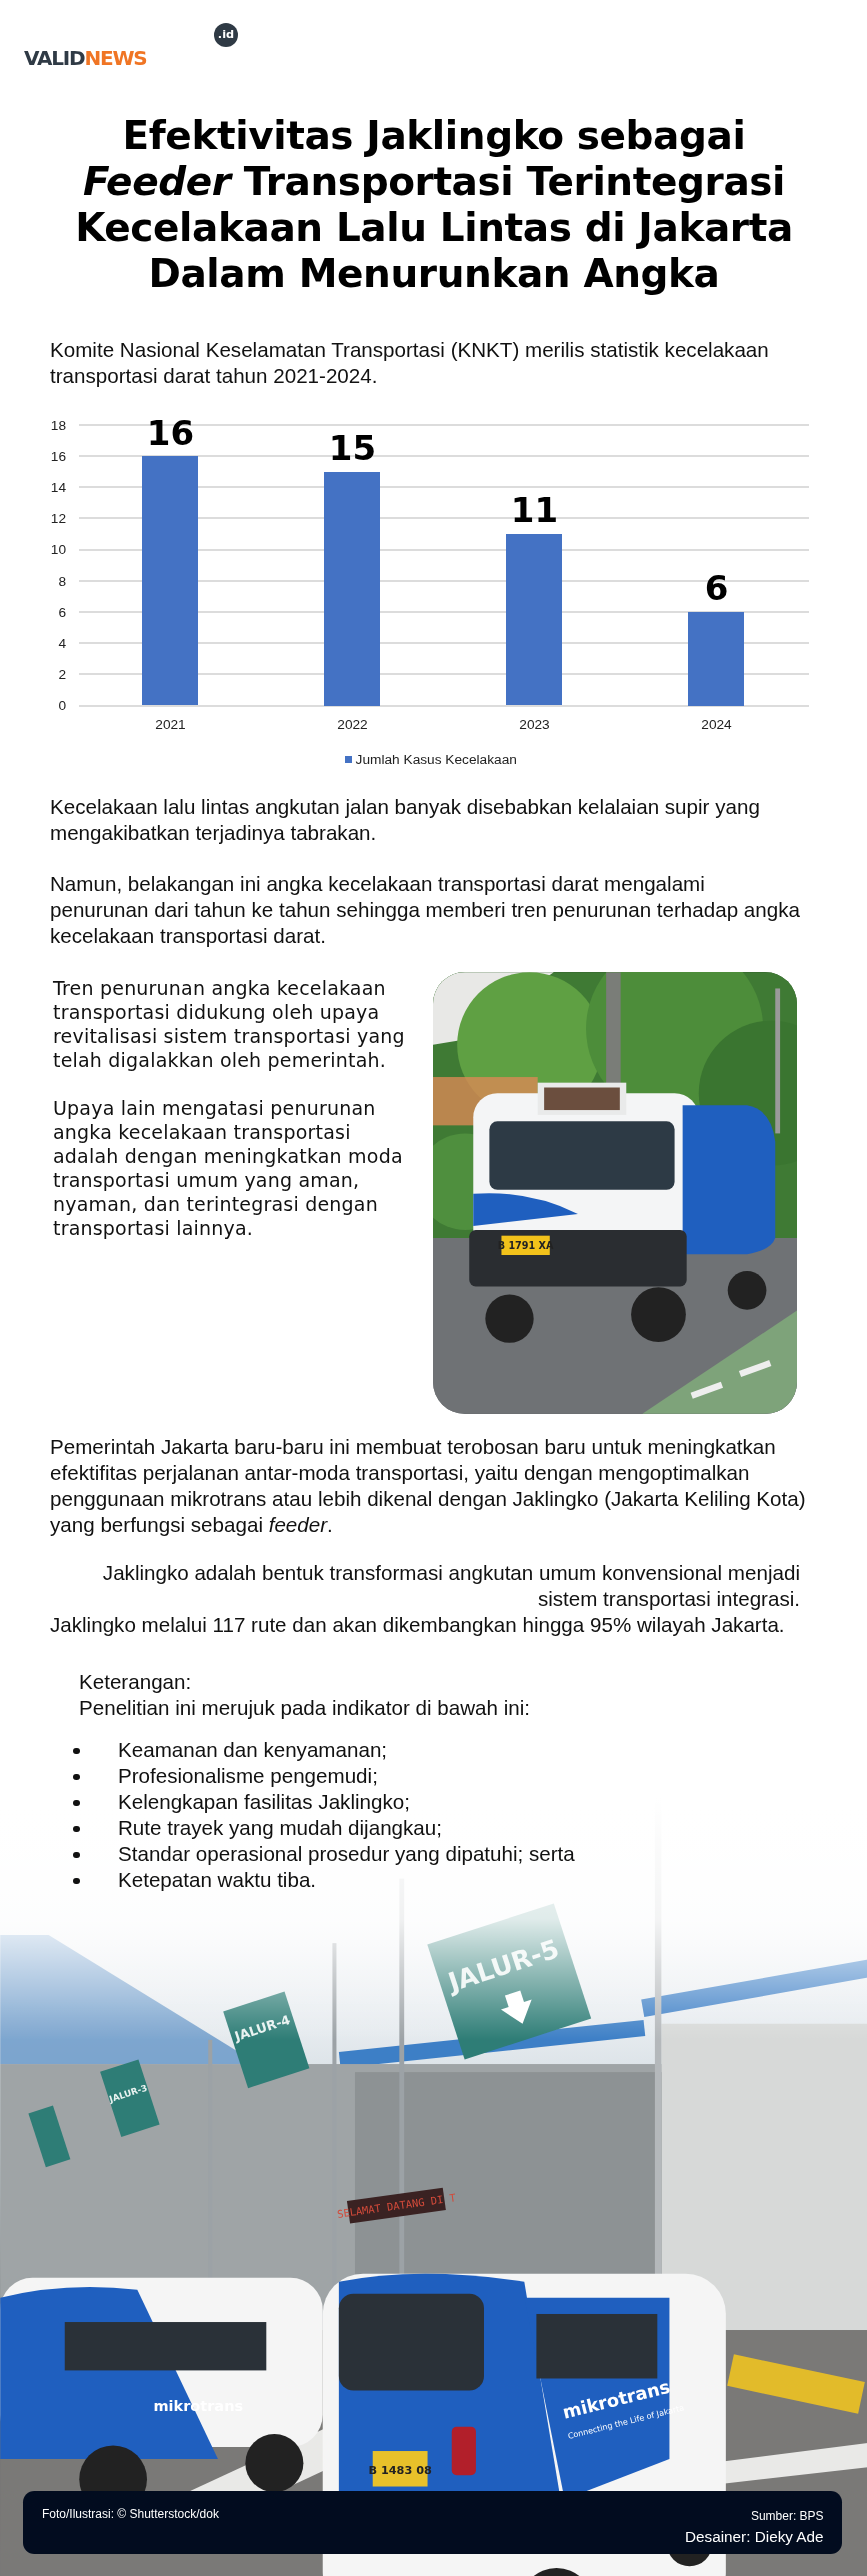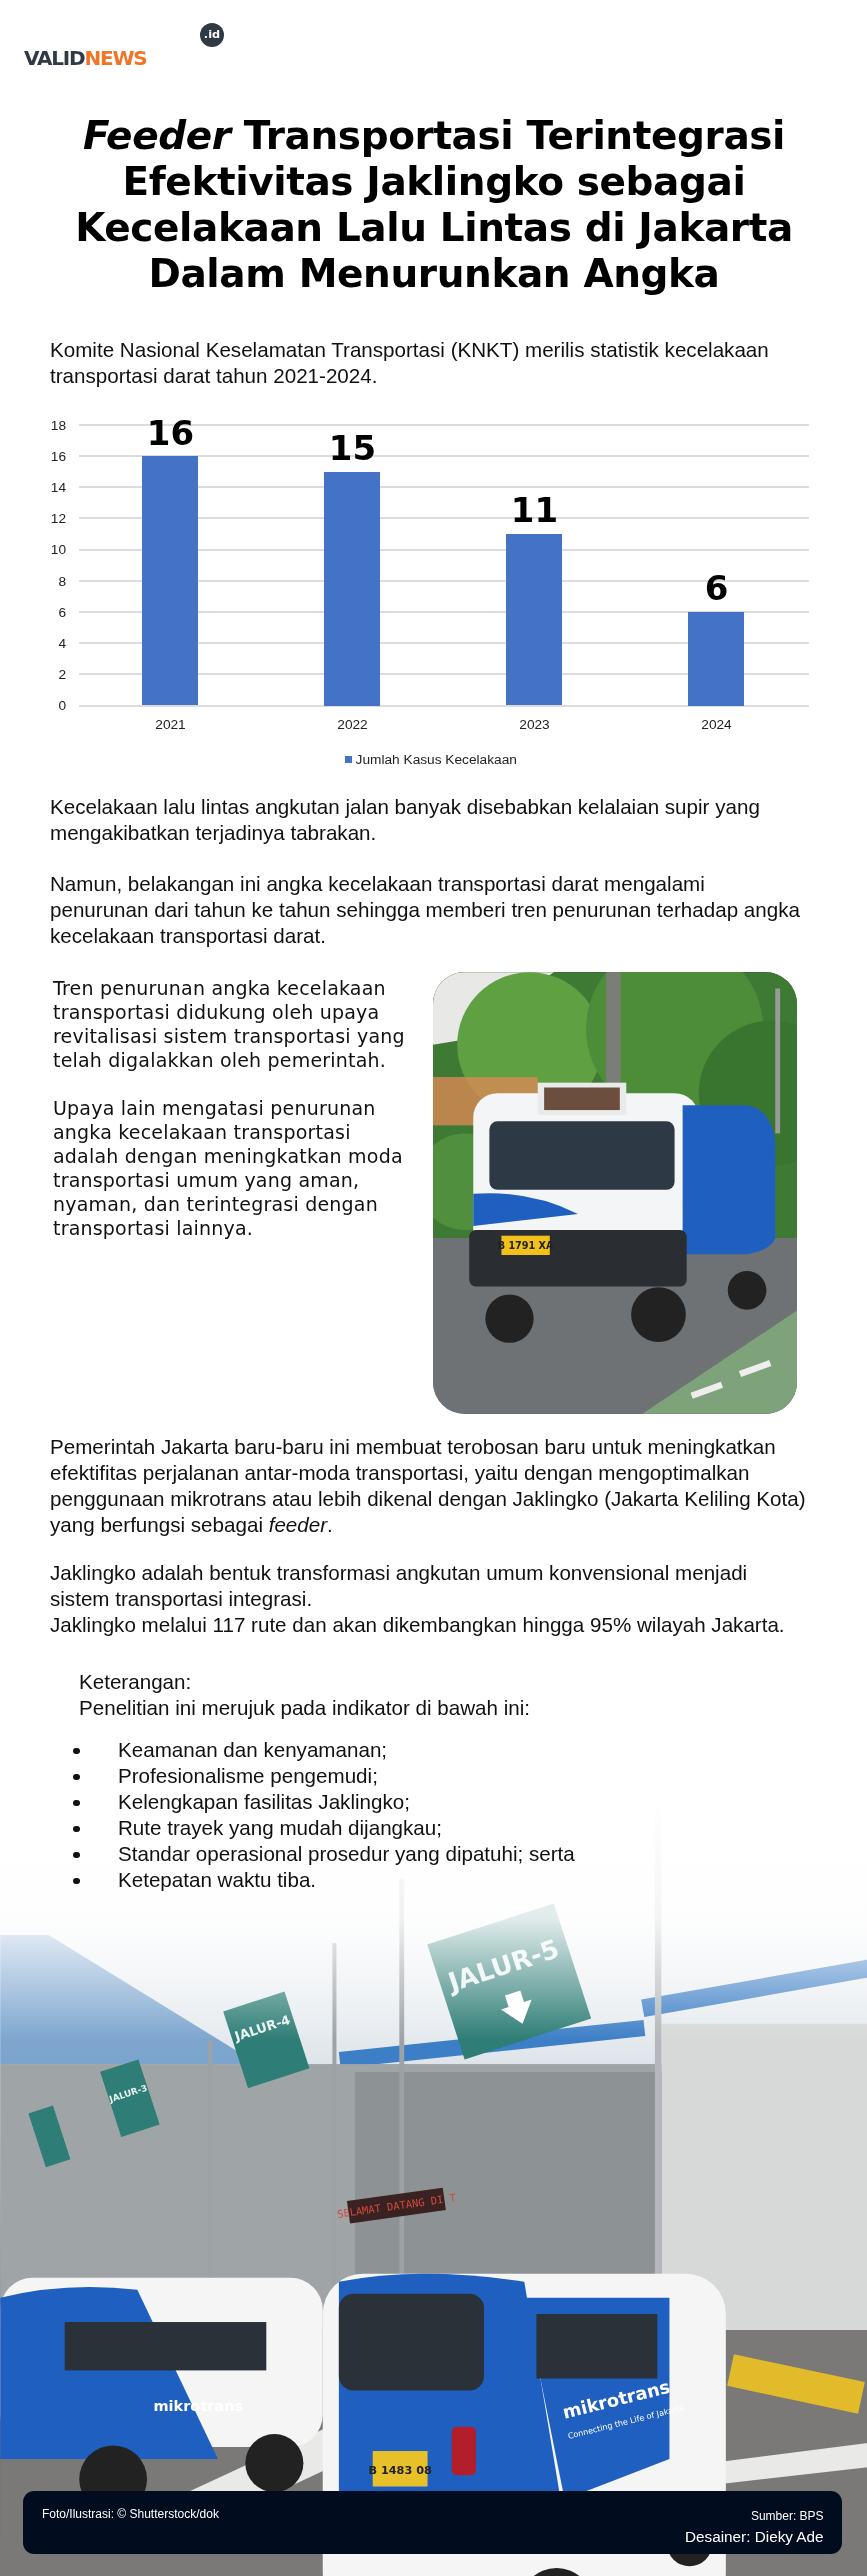--- a/index.html
+++ b/index.html
@@ -11,7 +11,7 @@
   .logo-text { font-family: "DejaVu Sans", sans-serif; font-weight: 900; font-size: 20px; letter-spacing: -1.2px; line-height: 1; }
   .logo-valid { color: #2f3a45; }
   .logo-news { color: #f07524; }
-  .logo-badge { position: absolute; left: 176px; top: 0px; width: 24px; height: 24px; border-radius: 50%;
+  .logo-badge { position: absolute; left: 190px; top: 0px; width: 24px; height: 24px; border-radius: 50%;
     background: #2f3a45; color: #fff; font-size: 11.3px; font-weight: 700; display: flex; align-items: center; justify-content: center; font-family: "DejaVu Sans", sans-serif; }
 
   

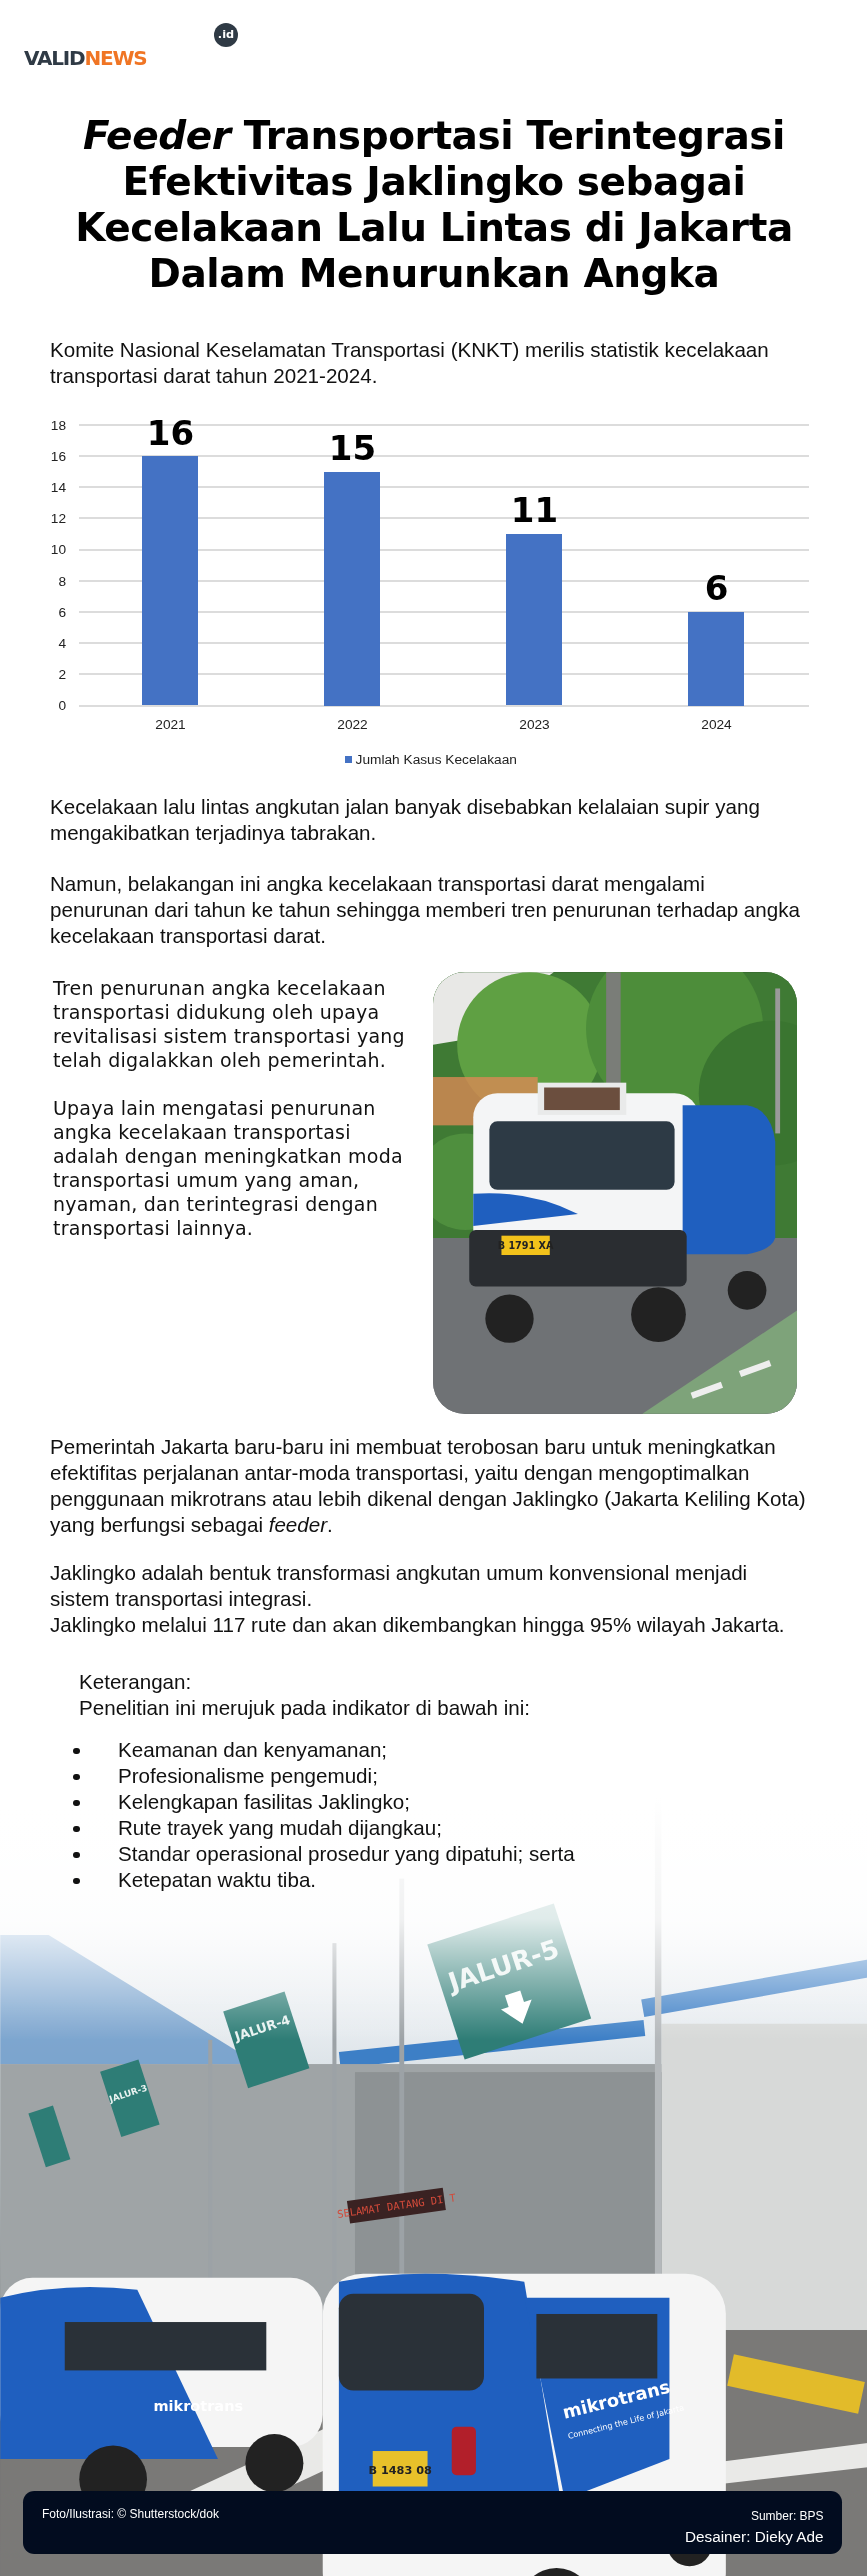--- a/index.html
+++ b/index.html
@@ -70,8 +70,8 @@
 </div>
 
 <h1 class="title">
+  <span class="line">Efektivitas Jaklingko sebagai</span>
   <span class="line"><em>Feeder</em><span> Transportasi Terintegrasi</span></span>
-  <span class="line">Efektivitas Jaklingko sebagai</span>
   <span class="line">Kecelakaan Lalu Lintas di Jakarta</span>
   <span class="line">Dalam Menurunkan Angka</span>
 </h1>

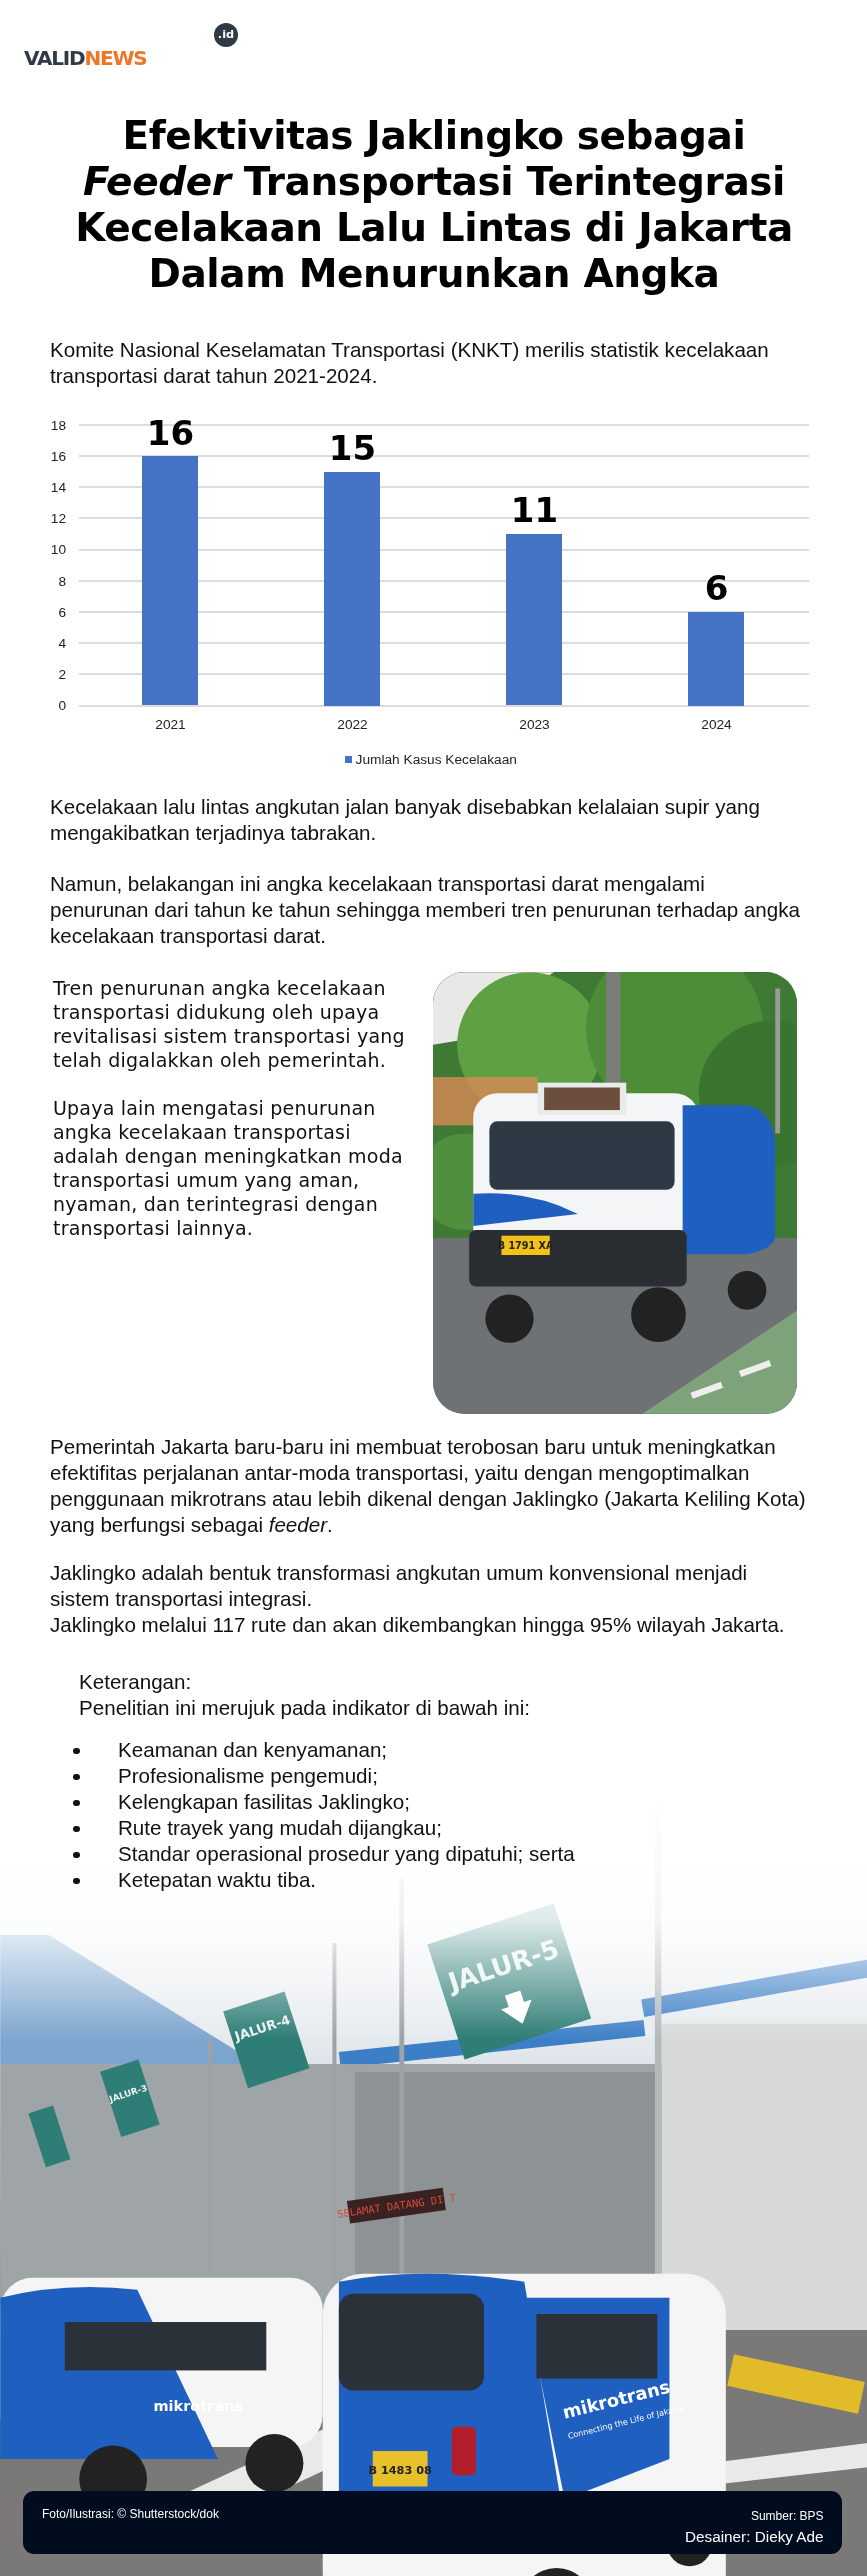--- a/index.html
+++ b/index.html
@@ -166,7 +166,7 @@
 
 <p class="para" style="top:1434px; width:786px;"><span>Pemerintah Jakarta baru-baru ini membuat terobosan baru untuk meningkatkan efektifitas perjalanan antar-moda transportasi, yaitu dengan mengoptimalkan penggunaan mikrotrans atau lebih dikenal dengan Jaklingko (Jakarta Keliling Kota) yang berfungsi sebagai </span><em>feeder</em><span>.</span></p>
 
-<p class="para" style="top:1560px; width:750px;">Jaklingko adalah bentuk transformasi angkutan umum konvensional menjadi sistem transportasi integrasi.</p>
+<p class="para" style="top:1560px; width:750px;text-align:right;">Jaklingko adalah bentuk transformasi angkutan umum konvensional menjadi sistem transportasi integrasi.</p>
 <p class="para" style="top:1612px; width:750px;">Jaklingko melalui 117 rute dan akan dikembangkan hingga 95% wilayah Jakarta.</p>
 
 <div class="ket">

